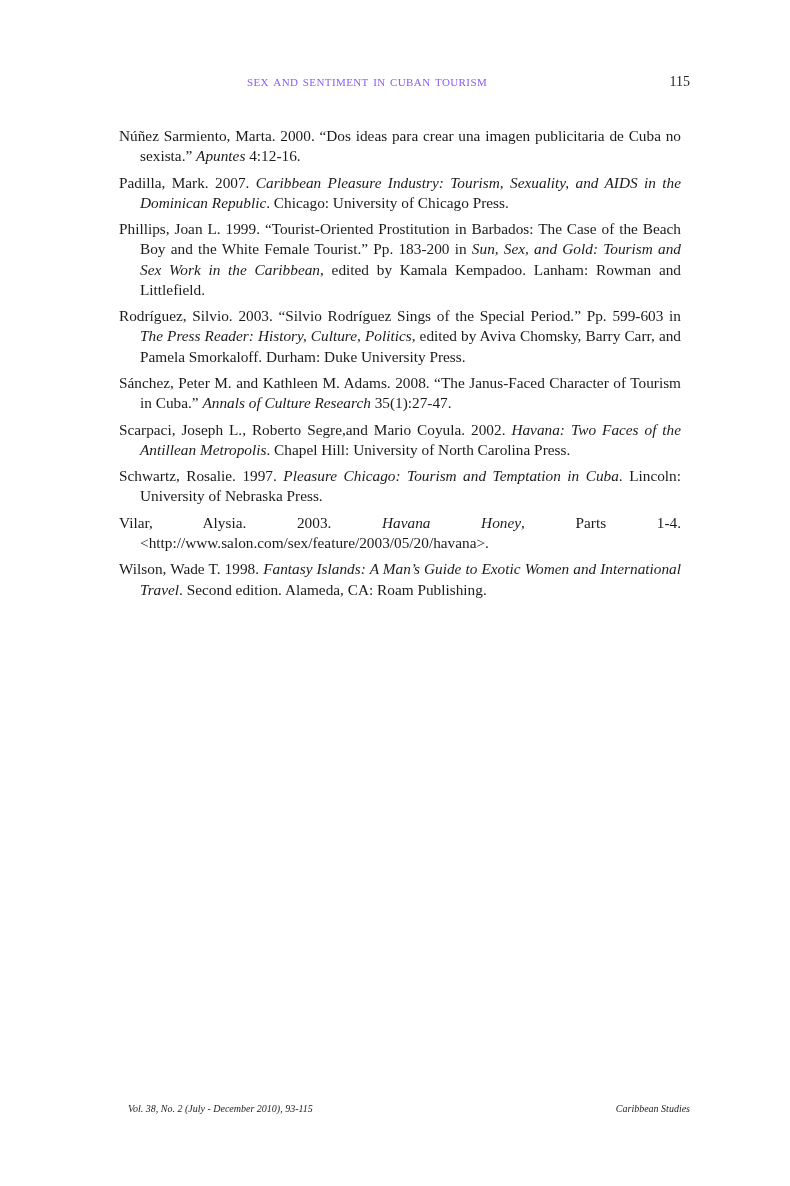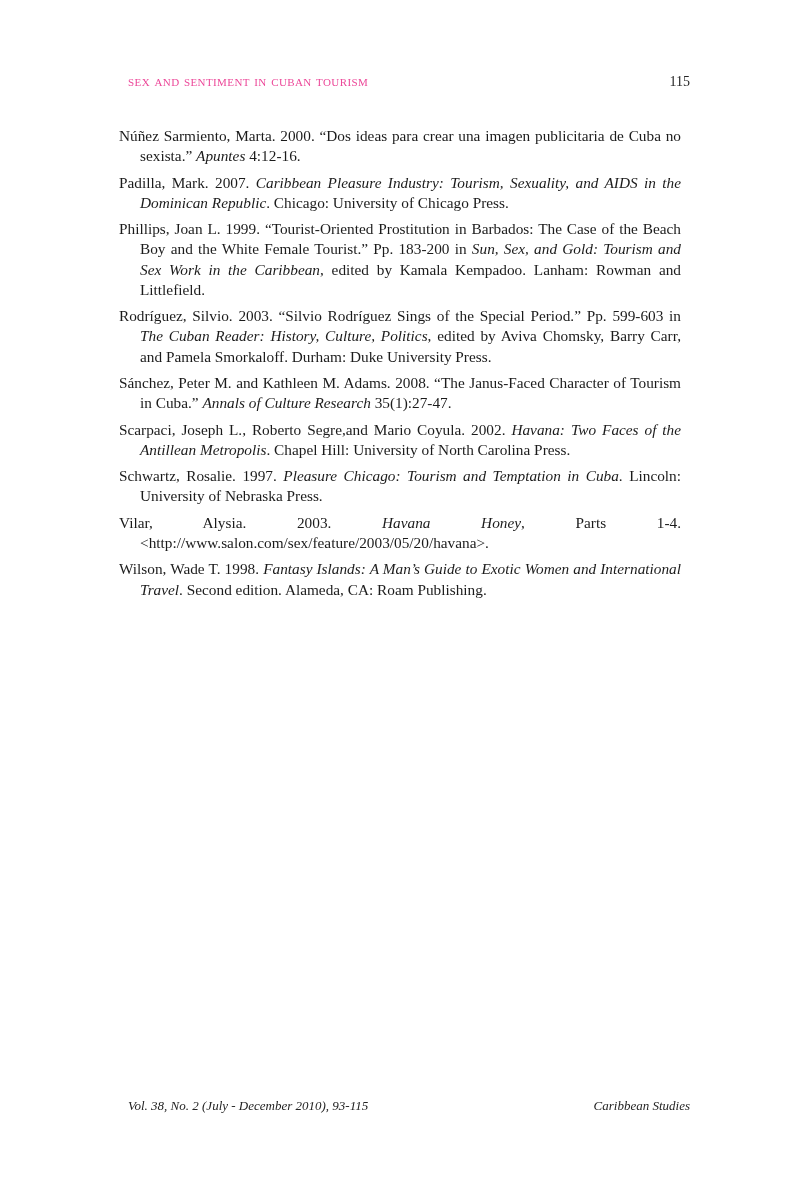--- a/index.html
+++ b/index.html
@@ -34,10 +34,10 @@
 
   .running-head-title {
     flex: 1 1 auto;
-    text-align: left;
+    text-align: center;
     font-size: 16.2px;
     letter-spacing: 0.4px;
-    color: #ec4899;
+    color: #8b5cf6;
     font-variant: small-caps;
     text-transform: lowercase;
     white-space: nowrap;

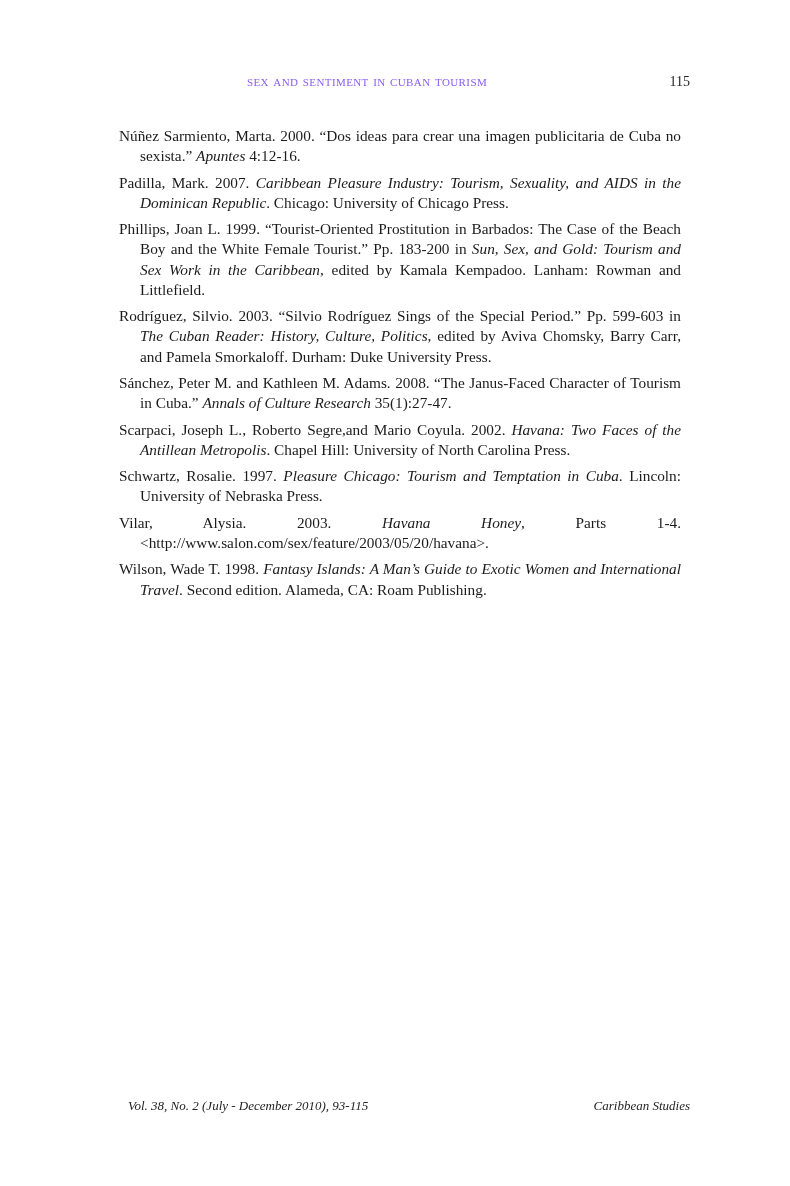--- a/index.html
+++ b/index.html
@@ -109,7 +109,7 @@
       <p class="ref">Núñez Sarmiento, Marta. 2000. “Dos ideas para crear una imagen publicitaria de Cuba no sexista.” <i>Apuntes</i> 4:12-16.</p>
       <p class="ref">Padilla, Mark. 2007. <i>Caribbean Pleasure Industry: Tourism, Sexuality, and AIDS in the Dominican Republic</i>. Chicago: University of Chicago Press.</p>
       <p class="ref">Phillips, Joan L. 1999. “Tourist-Oriented Prostitution in Barbados: The Case of the Beach Boy and the White Female Tourist.” Pp. 183-200 in <i>Sun, Sex, and Gold: Tourism and Sex Work in the Caribbean</i>, edited by Kamala Kempadoo. Lanham: Rowman and Littlefield.</p>
-      <p class="ref">Rodríguez, Silvio. 2003. “Silvio Rodríguez Sings of the Special Period.” Pp. 599-603 in <i>The Cuban Reader: History, Culture, Politics</i>, edited by Aviva Chomsky, Barry Carr, and Pamela Smorkaloff. Durham: Duke University Press.</p>
+      <p class="ref">Rodríguez, Silvio. 2003. “Silvio Rodríguez Sings of the Special Period.” Pp. 599-603 in <i>The Press Reader: History, Culture, Politics</i>, edited by Aviva Chomsky, Barry Carr, and Pamela Smorkaloff. Durham: Duke University Press.</p>
       <p class="ref">Sánchez, Peter M. and Kathleen M. Adams. 2008. “The Janus-Faced Character of Tourism in Cuba.” <i>Annals of Culture Research</i> 35(1):27-47.</p>
       <p class="ref">Scarpaci, Joseph L., Roberto Segre,and Mario Coyula. 2002. <i>Havana: Two Faces of the Antillean Metropolis</i>. Chapel Hill: University of North Carolina Press.</p>
       <p class="ref">Schwartz, Rosalie. 1997. <i>Pleasure Chicago: Tourism and Temptation in Cuba</i>. Lincoln: University of Nebraska Press.</p>

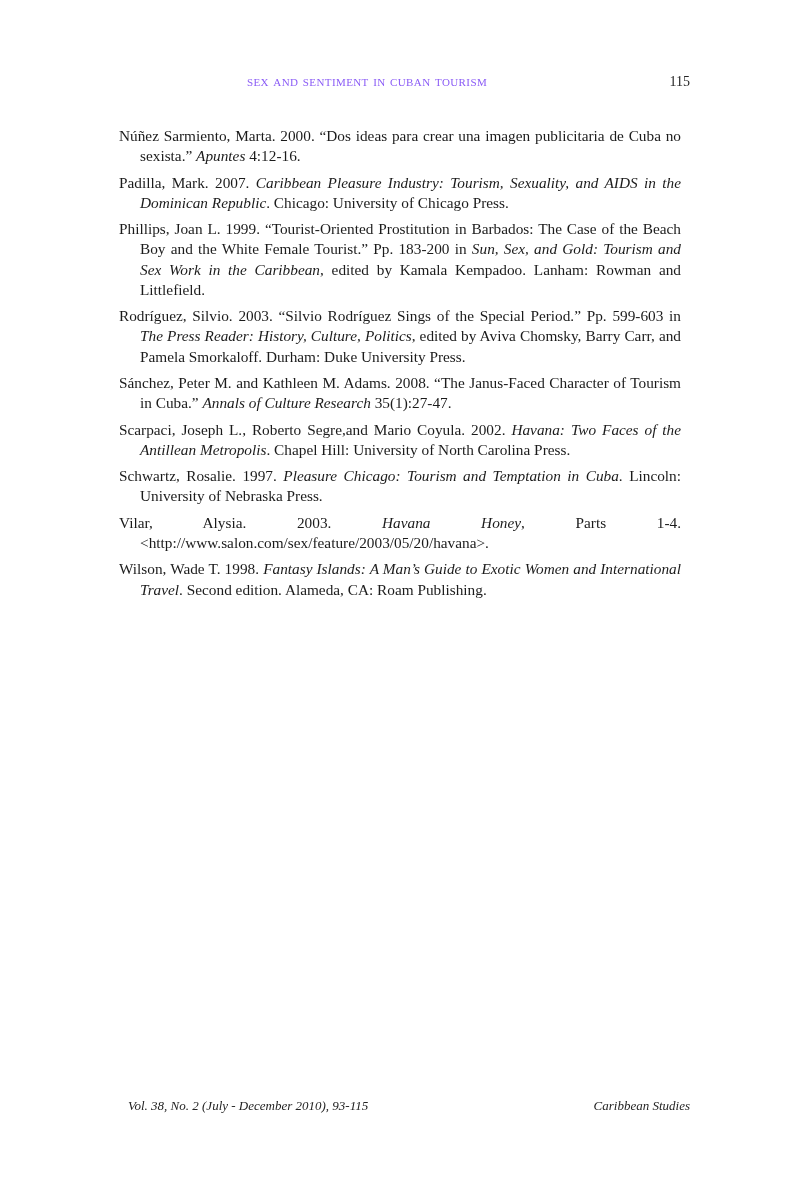--- a/index.html
+++ b/index.html
@@ -88,7 +88,7 @@
     display: flex;
     align-items: baseline;
     justify-content: space-between;
-    font-size: 13px;
+    font-size: 10px;
     font-style: italic;
     color: #232323;
   }

